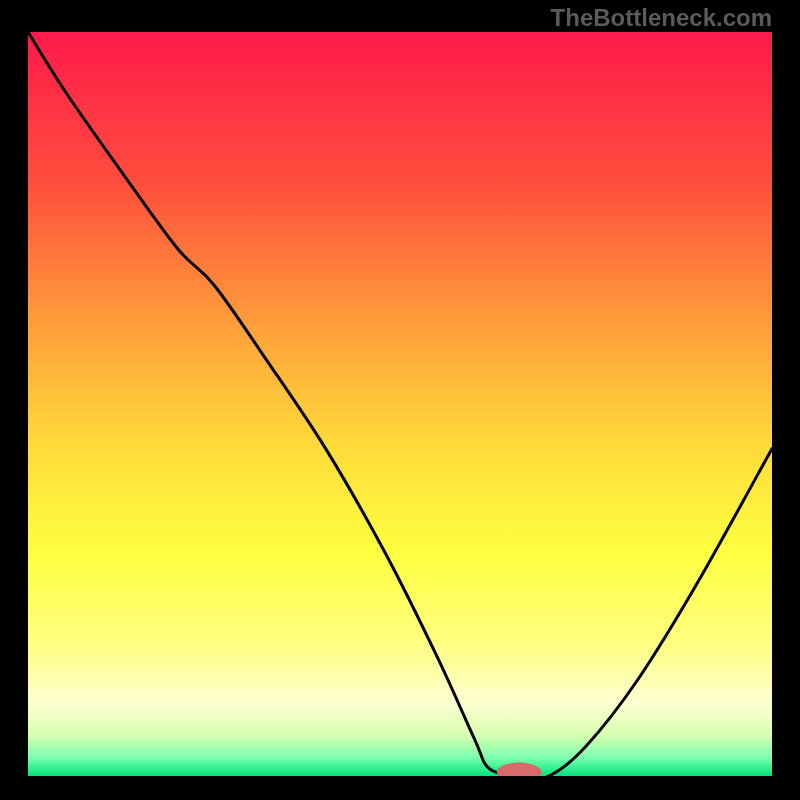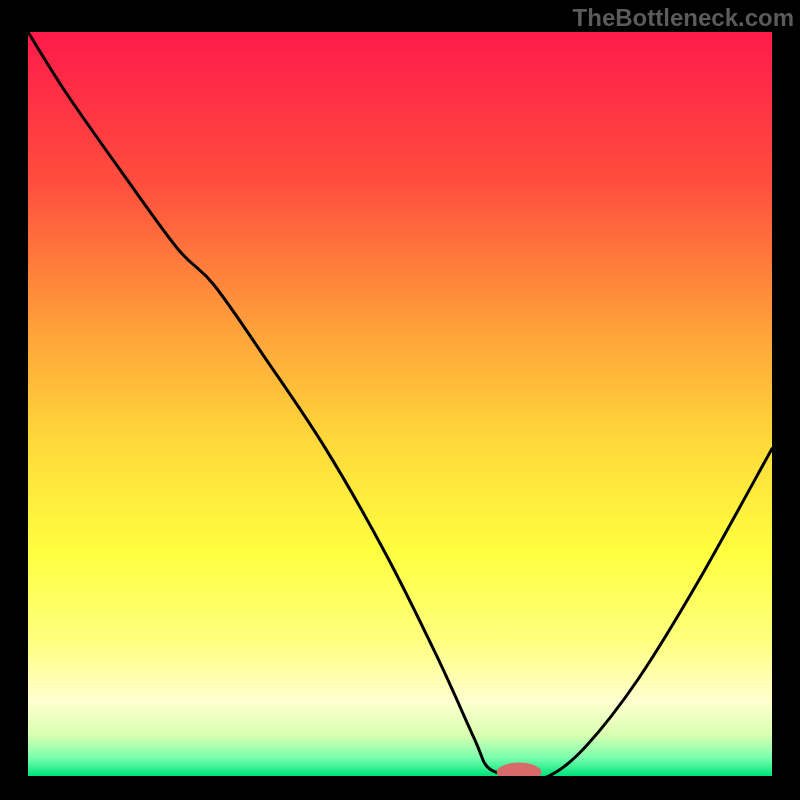--- a/index.html
+++ b/index.html
@@ -18,7 +18,7 @@
   .watermark {
     position: absolute;
     top: 4px;
-    right: 6px;
+    right: 28px;
     font-family: Arial, Helvetica, sans-serif;
     font-size: 24px;
     font-weight: bold;

